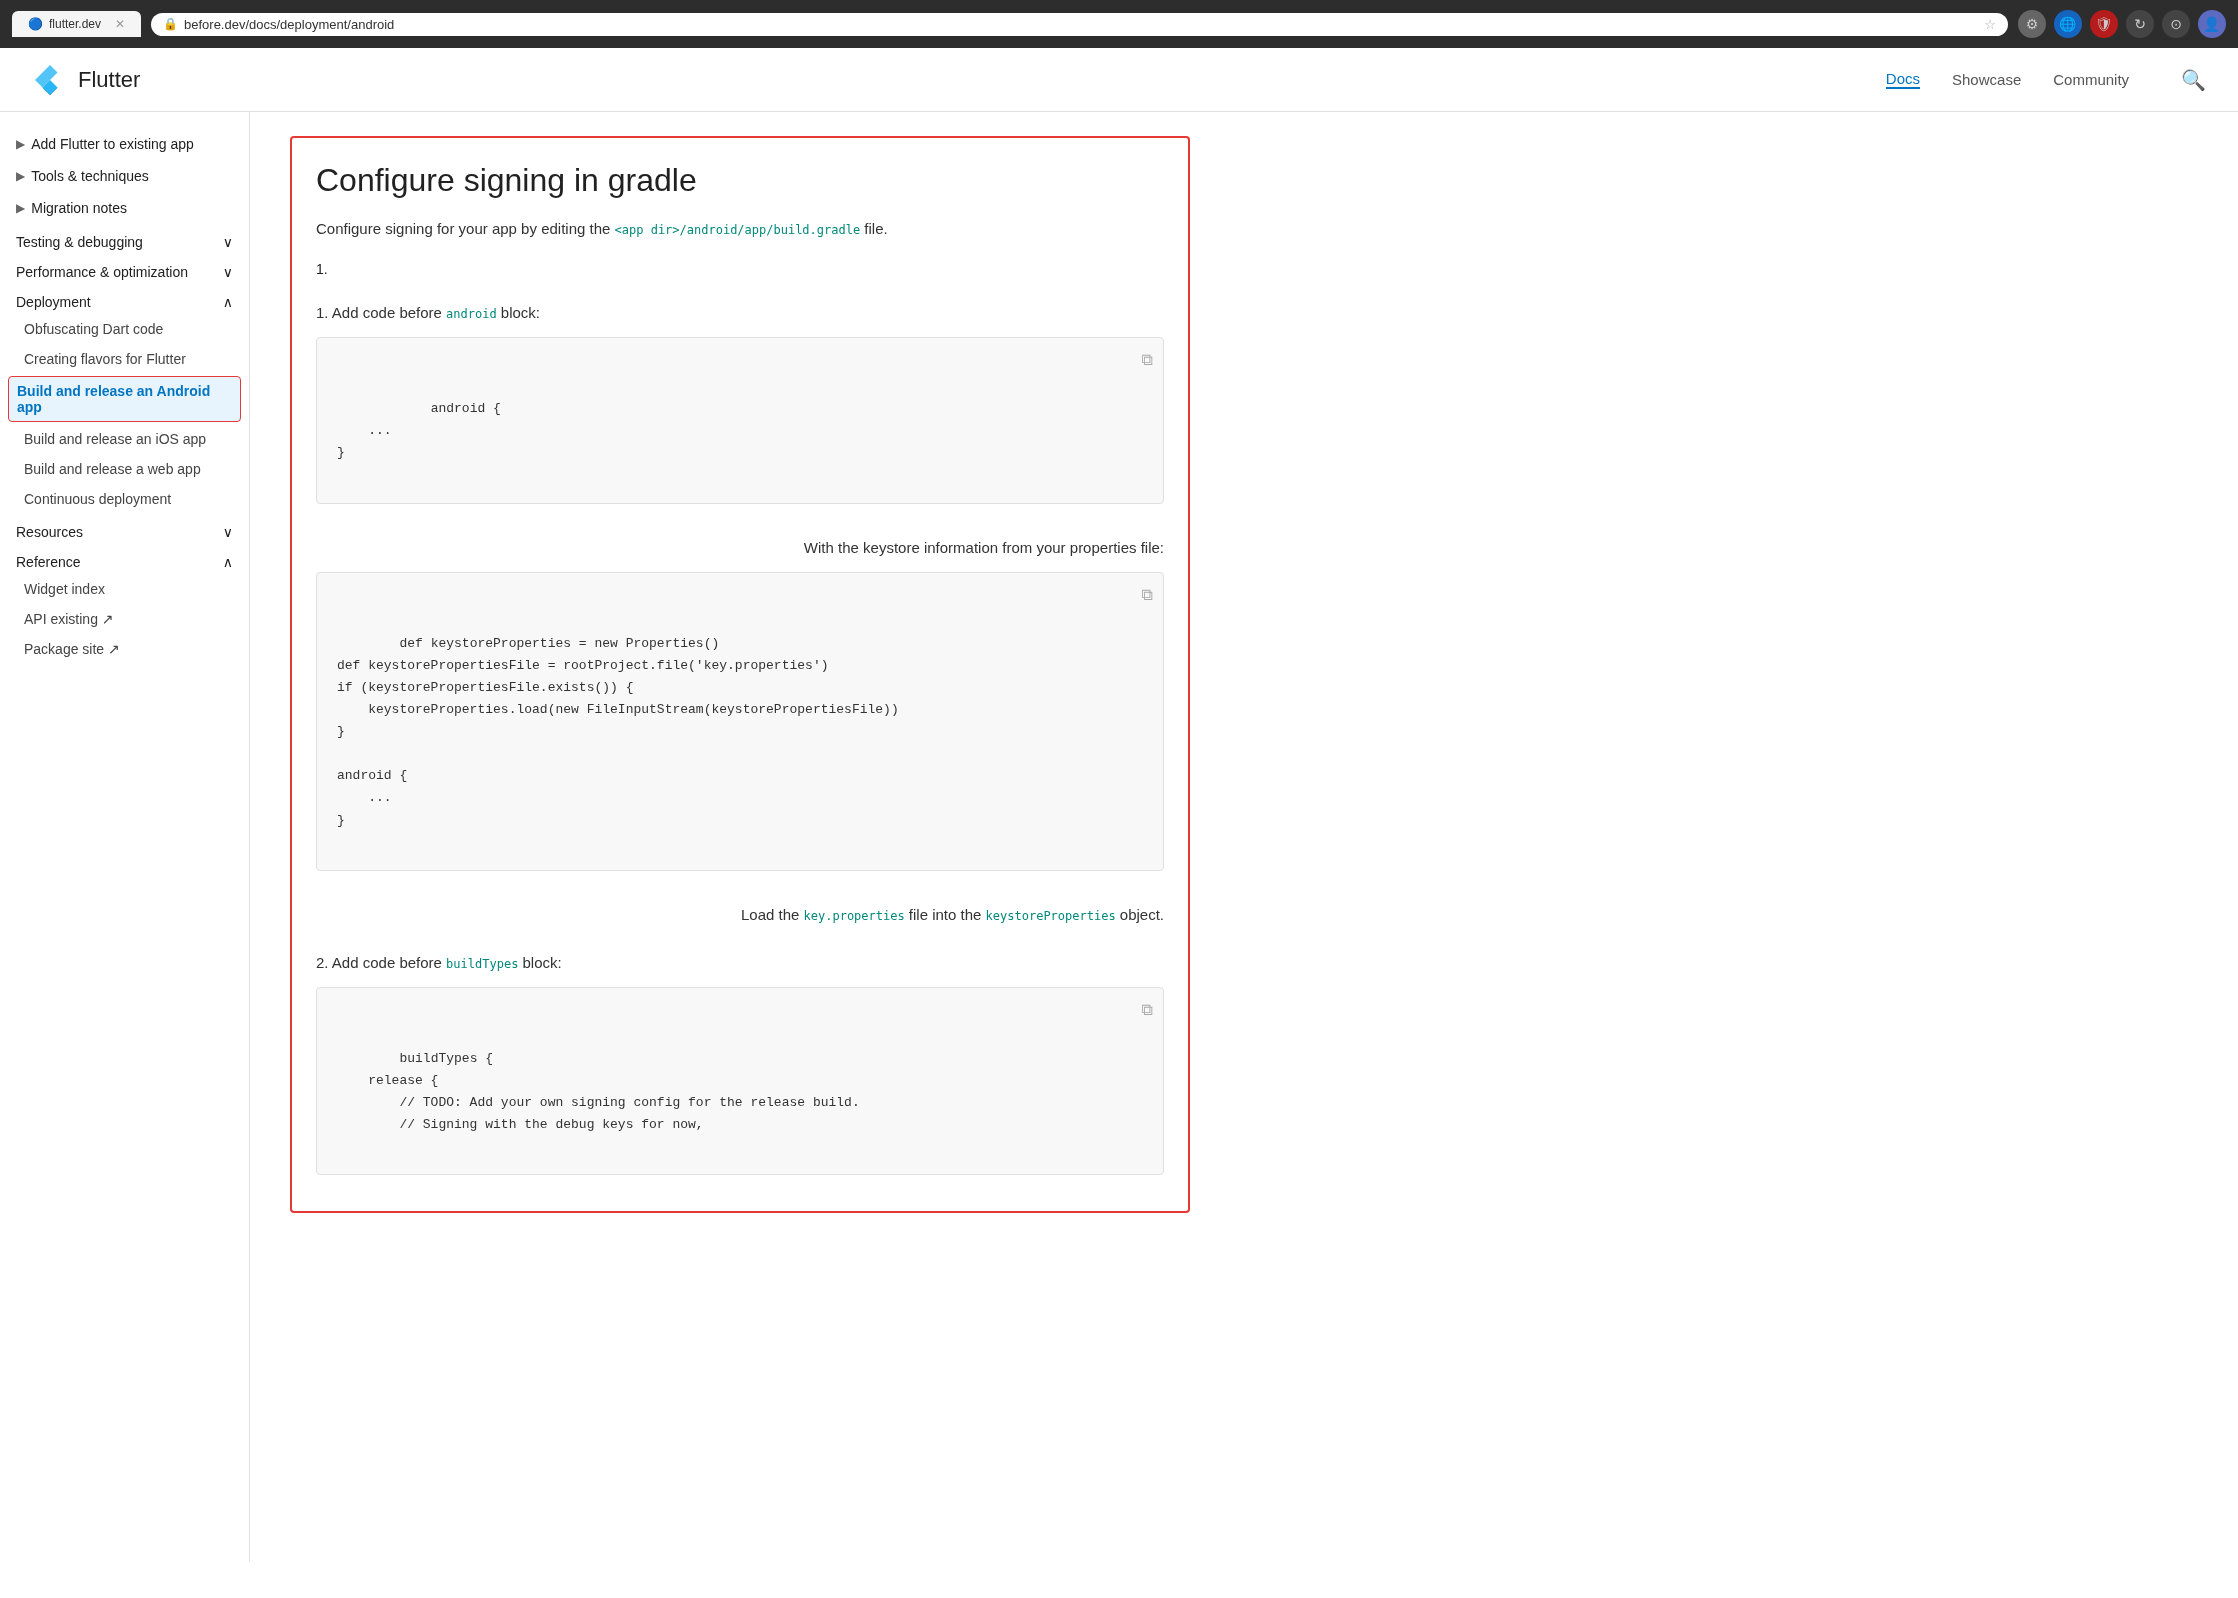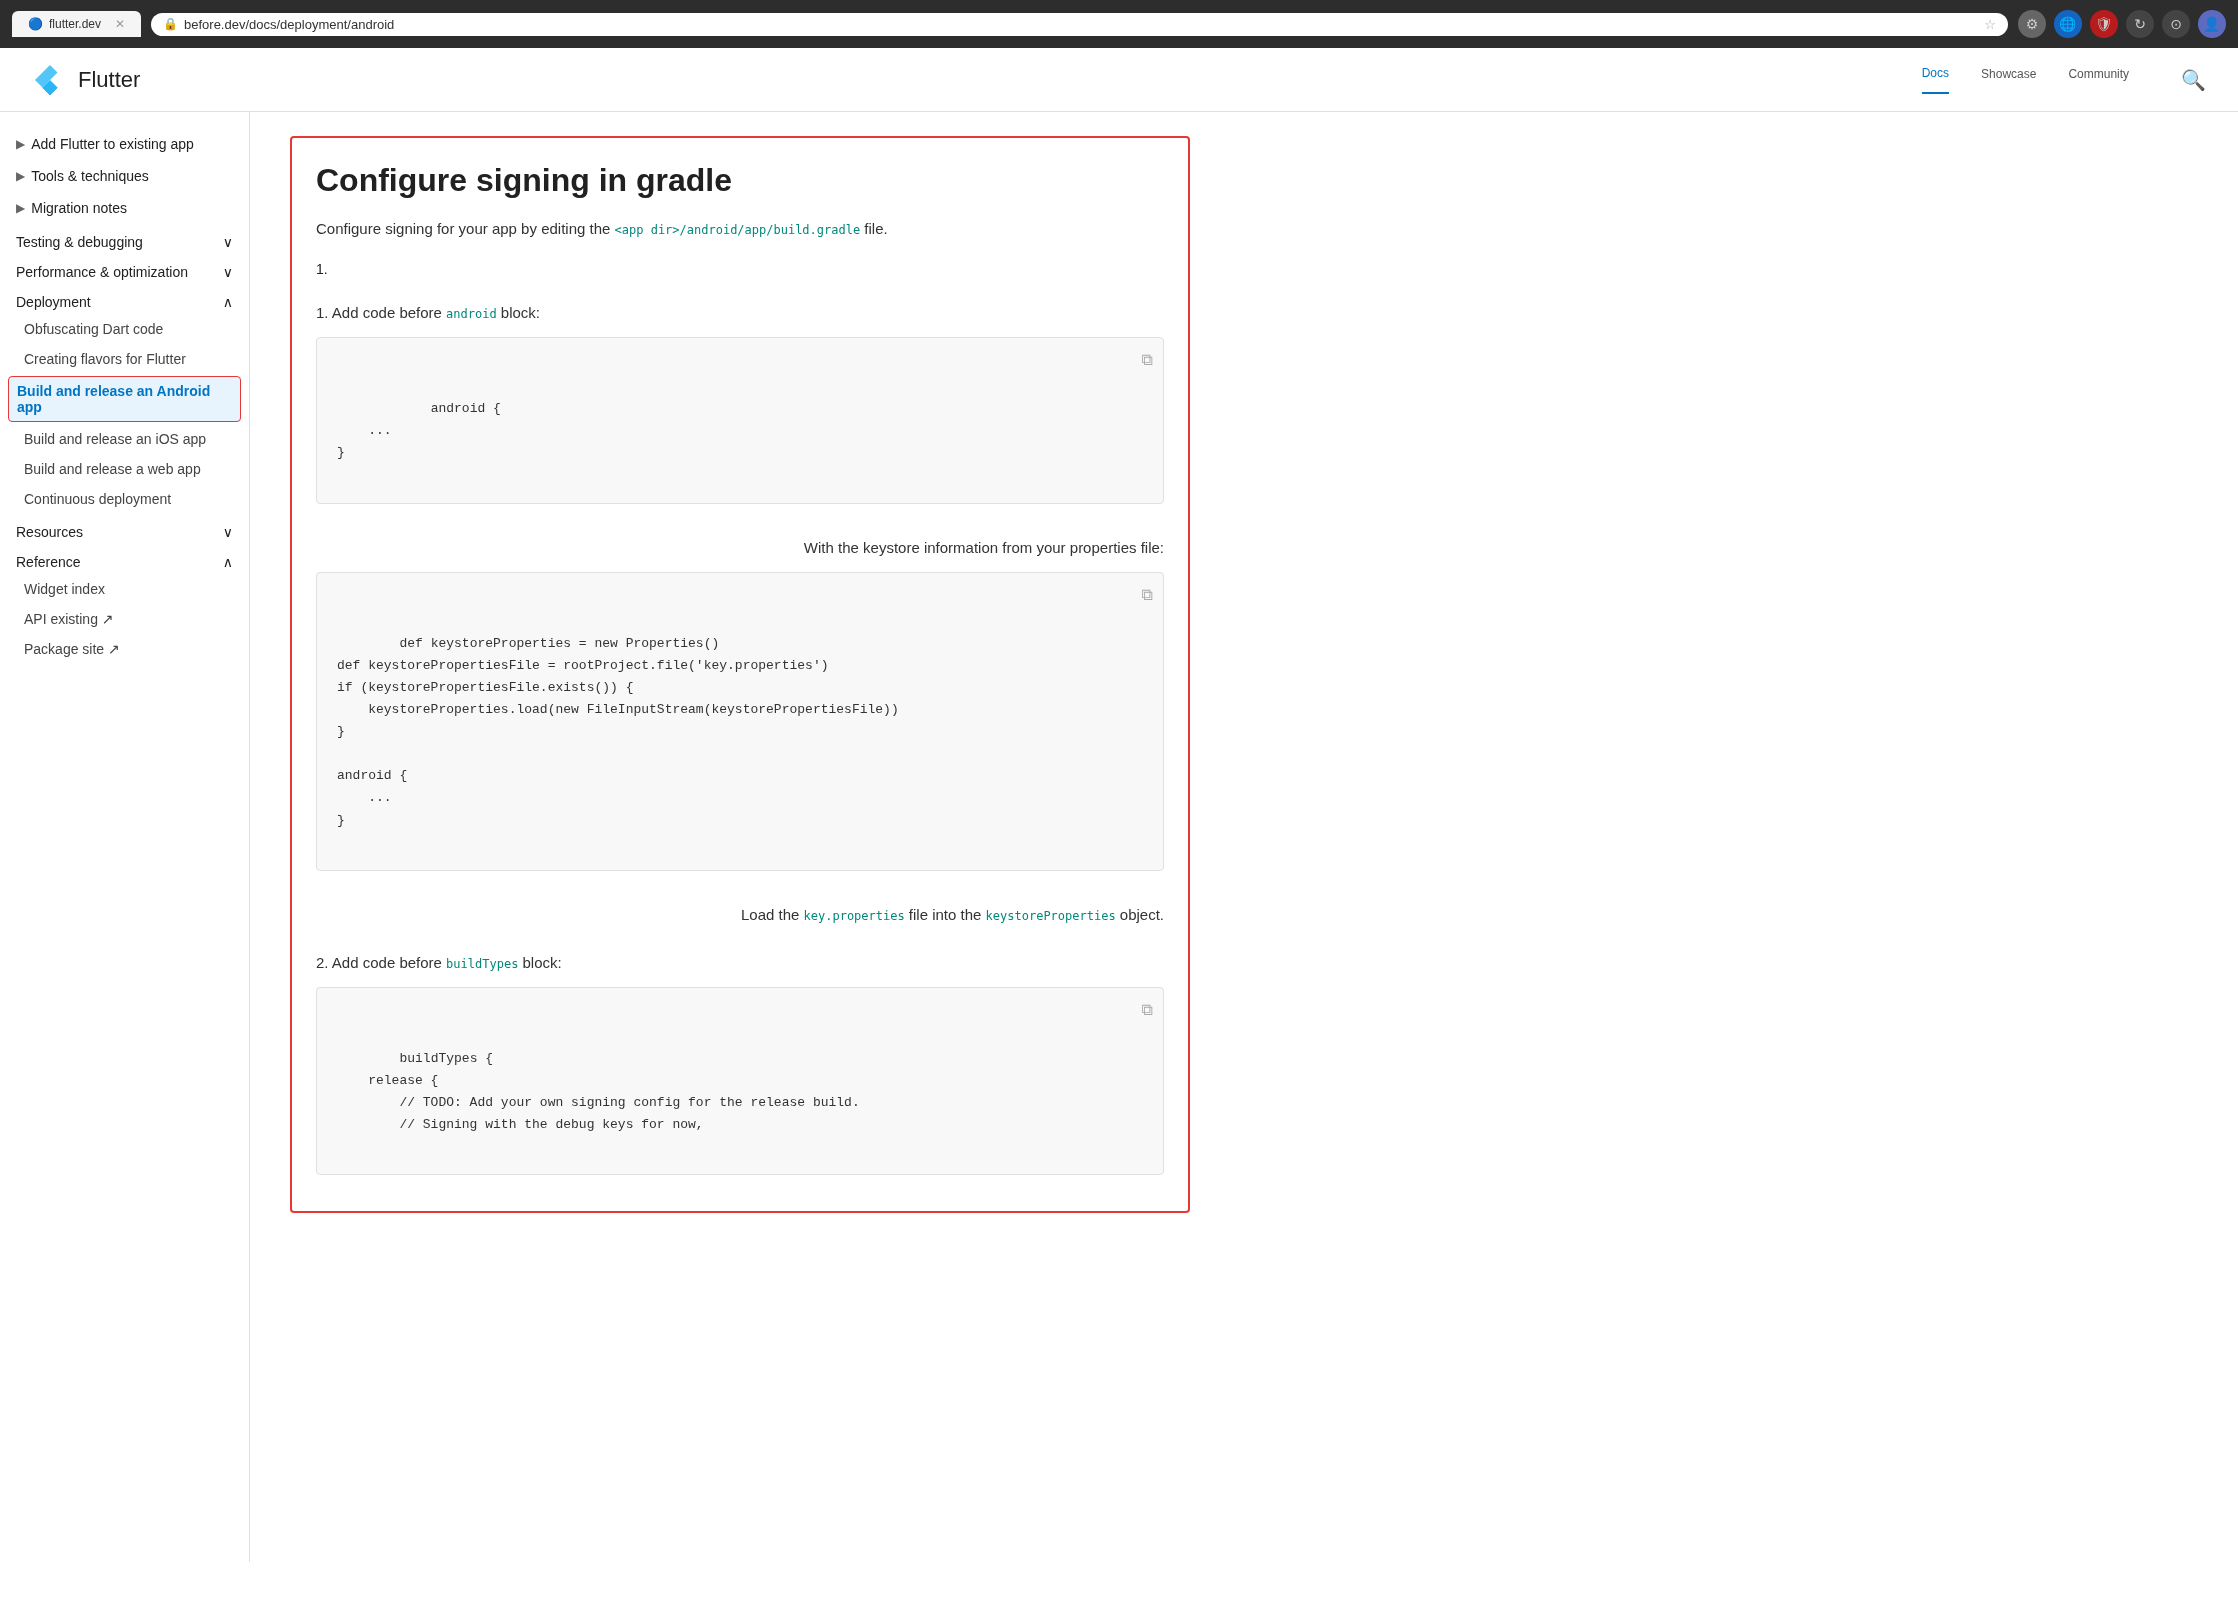--- a/index.html
+++ b/index.html
@@ -77,11 +77,11 @@
       gap: 32px;
     }
     .nav-link {
-      font-size: 12px;
+      font-size: 15px;
       color: #555;
       text-decoration: none;
       cursor: pointer;
-      padding-bottom: 12px;
+      padding-bottom: 0;
     }
     .nav-link.active {
       color: #0175c2;

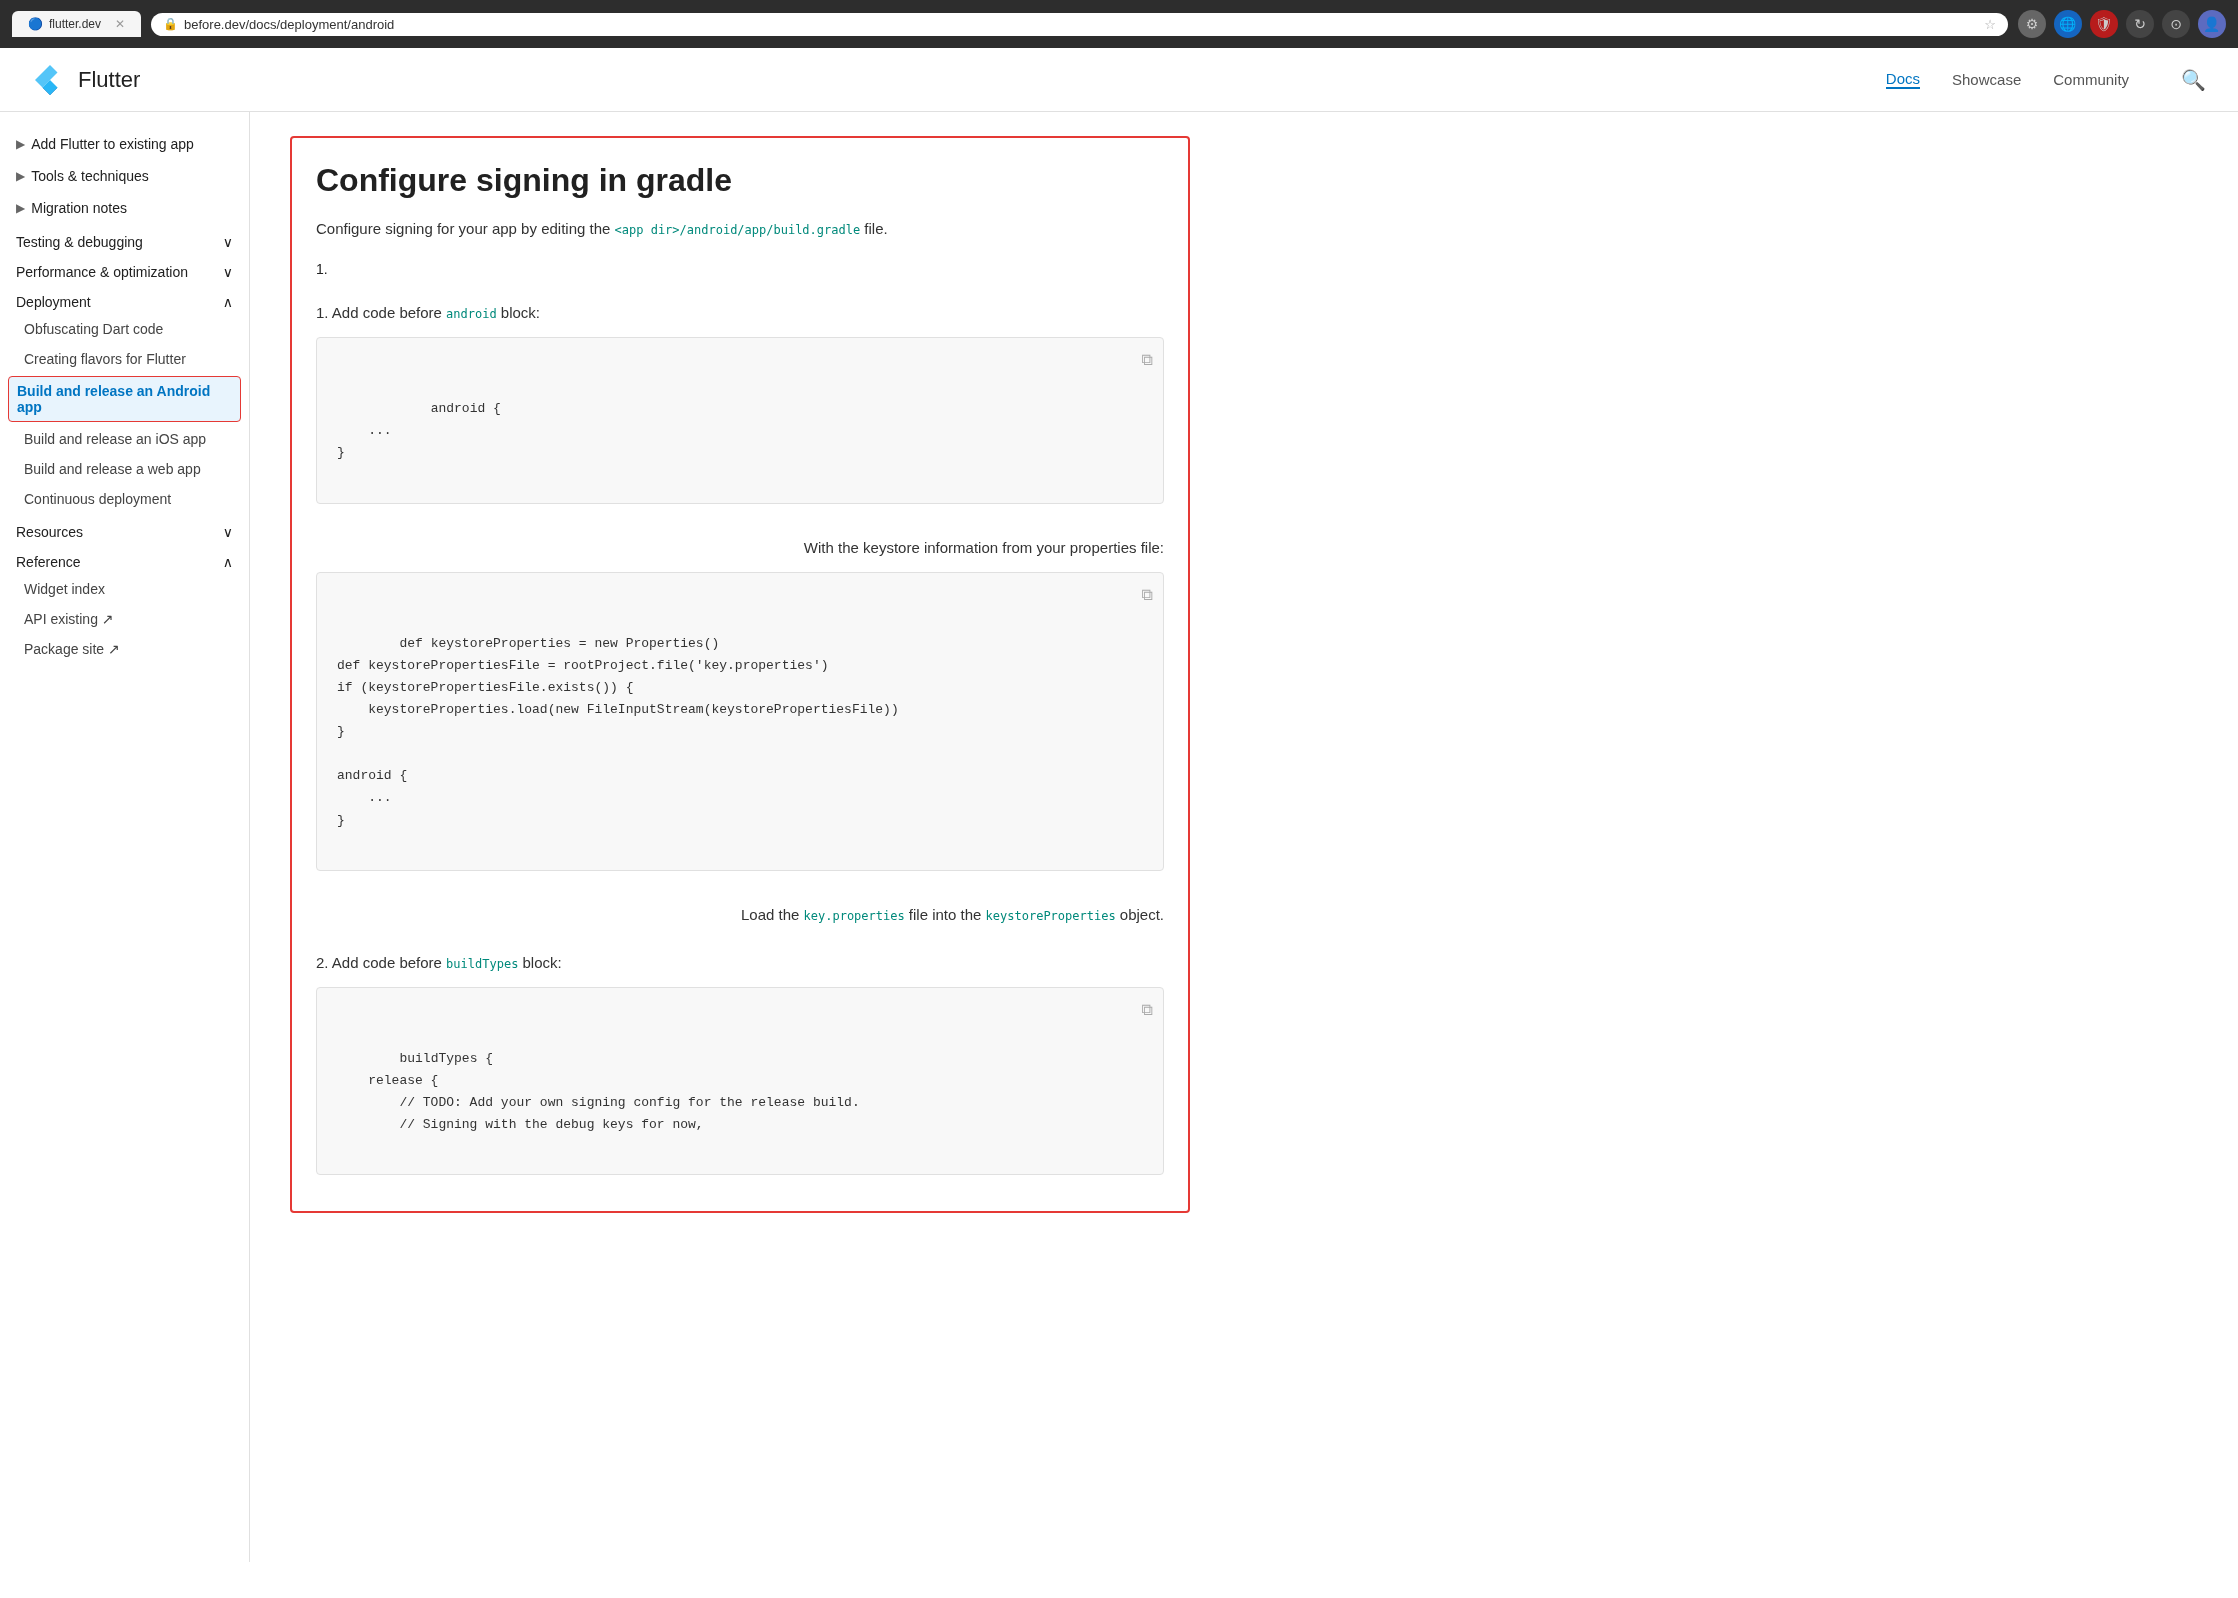--- a/index.html
+++ b/index.html
@@ -159,7 +159,7 @@
       max-width: 900px;
     }
 
-    h1 { font-size: 32px; font-weight: 700; color: #212121; margin-bottom: 18px; }
+    h1 { font-size: 32px; font-weight: 400; color: #212121; margin-bottom: 18px; }
 
     .intro-text { font-size: 15px; color: #333; margin-bottom: 20px; line-height: 1.6; }
     .code-link { color: #00897b; font-family: monospace; font-size: 12px; }

